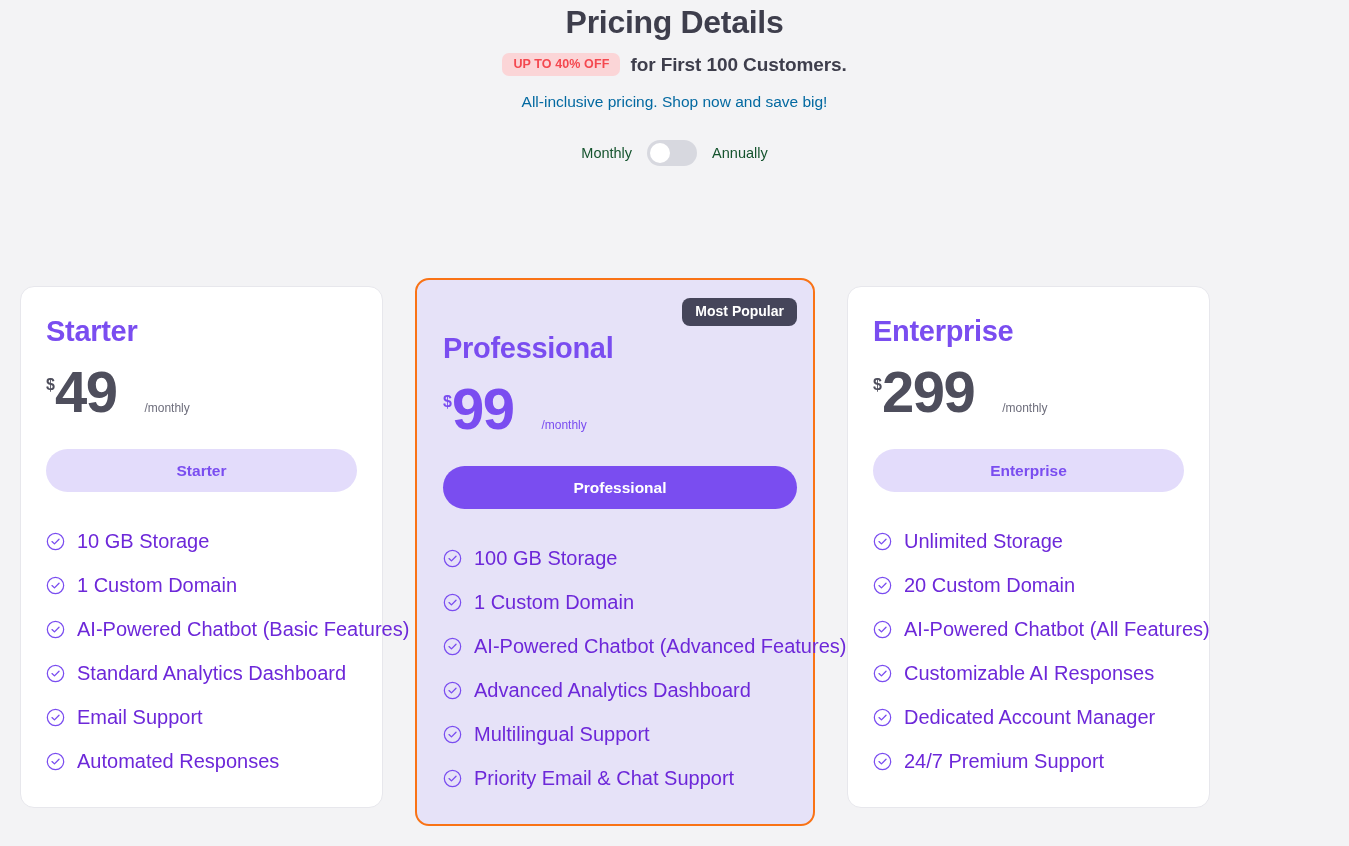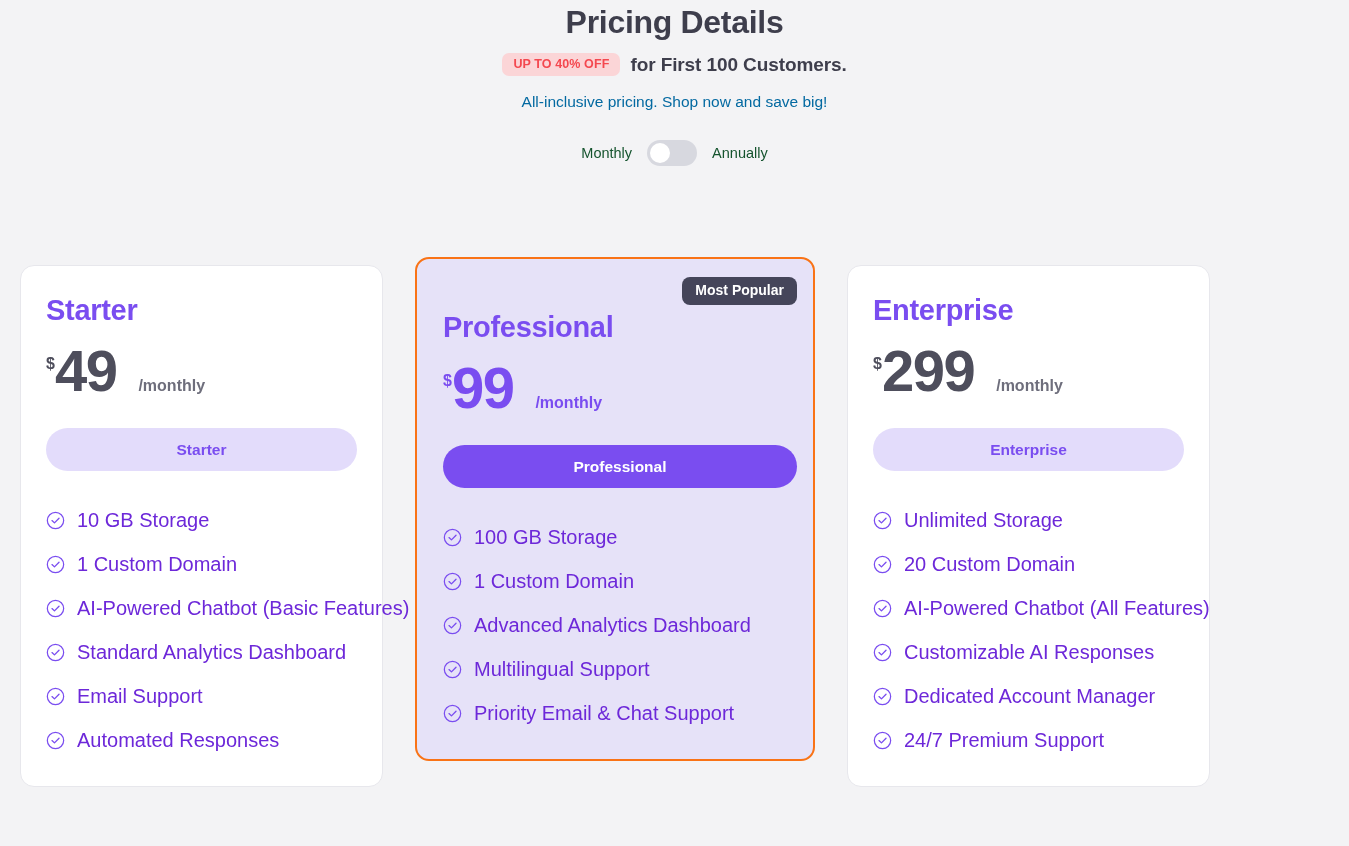--- a/index.html
+++ b/index.html
@@ -107,7 +107,7 @@
   
   .cards {
     position: absolute;
-    top: 265px;
+    top: 286px;
     left: 0;
     width: 1230px;
     display: flex;

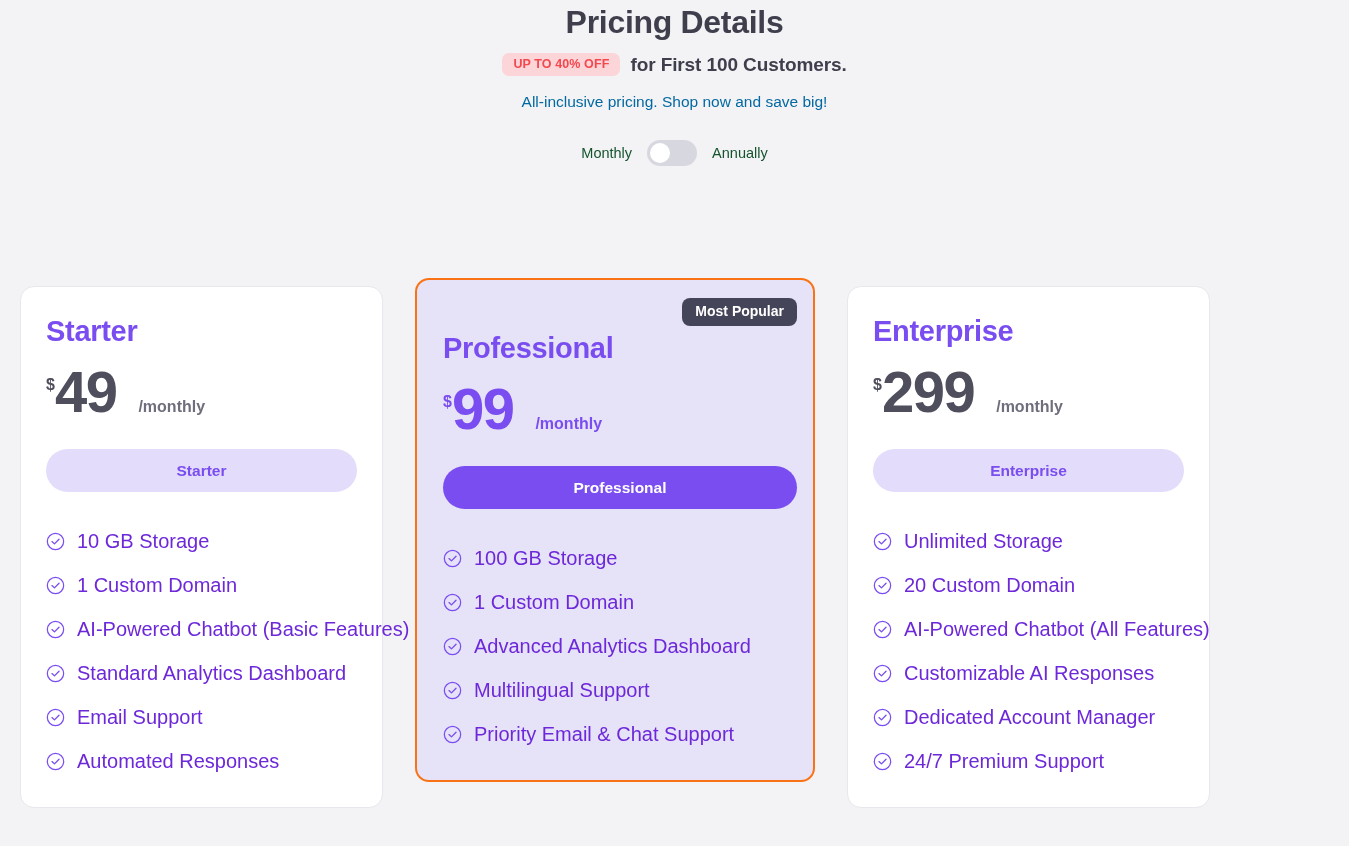--- a/index.html
+++ b/index.html
@@ -181,10 +181,9 @@
   }
 
   .period {
-    font-size: 16px;
+    font-size: 12px;
     color: #6e6e7c;
-    margin-left: 22px;
-    font-weight: bold;
+    margin-left: 28px;
   }
 
   .card.featured .currency,

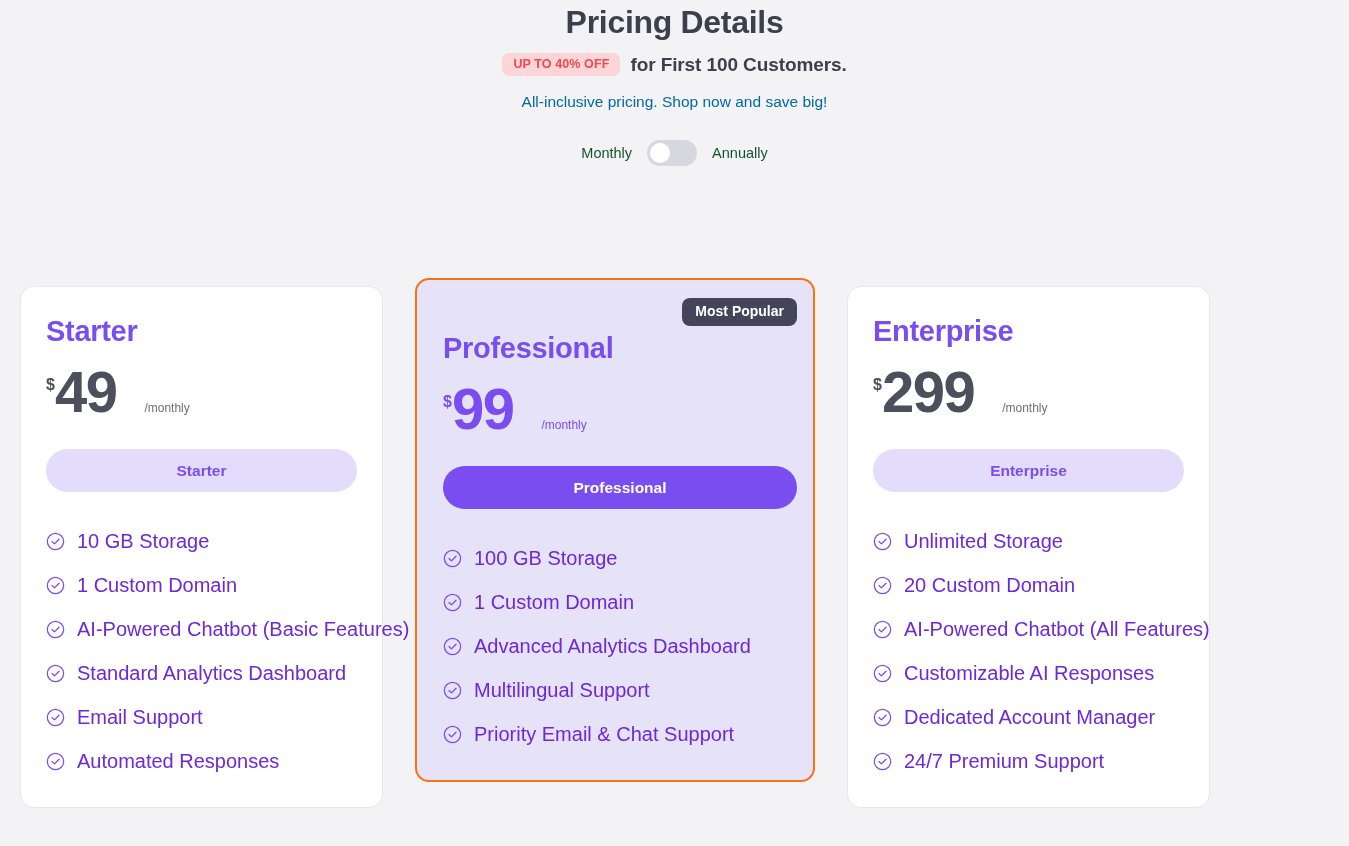--- a/index.html
+++ b/index.html
@@ -345,6 +345,13 @@
               <circle cx="10" cy="10" r="8.6" stroke="#7a4df0" stroke-width="1.3" fill="none"></circle>
               <path d="M6.3 10.1 L8.9 12.5 L13.7 7.6" stroke="#7a4df0" stroke-width="1.4" stroke-linecap="round" stroke-linejoin="round" fill="none"></path>
             </svg>
+            <span class="feature-text">AI-Powered Chatbot (Advanced Features)</span>
+          </li>
+          <li class="feature">
+            <svg class="check-icon" viewBox="0 0 20 20" fill="none">
+              <circle cx="10" cy="10" r="8.6" stroke="#7a4df0" stroke-width="1.3" fill="none"></circle>
+              <path d="M6.3 10.1 L8.9 12.5 L13.7 7.6" stroke="#7a4df0" stroke-width="1.4" stroke-linecap="round" stroke-linejoin="round" fill="none"></path>
+            </svg>
             <span class="feature-text">Advanced Analytics Dashboard</span>
           </li>
           <li class="feature">

